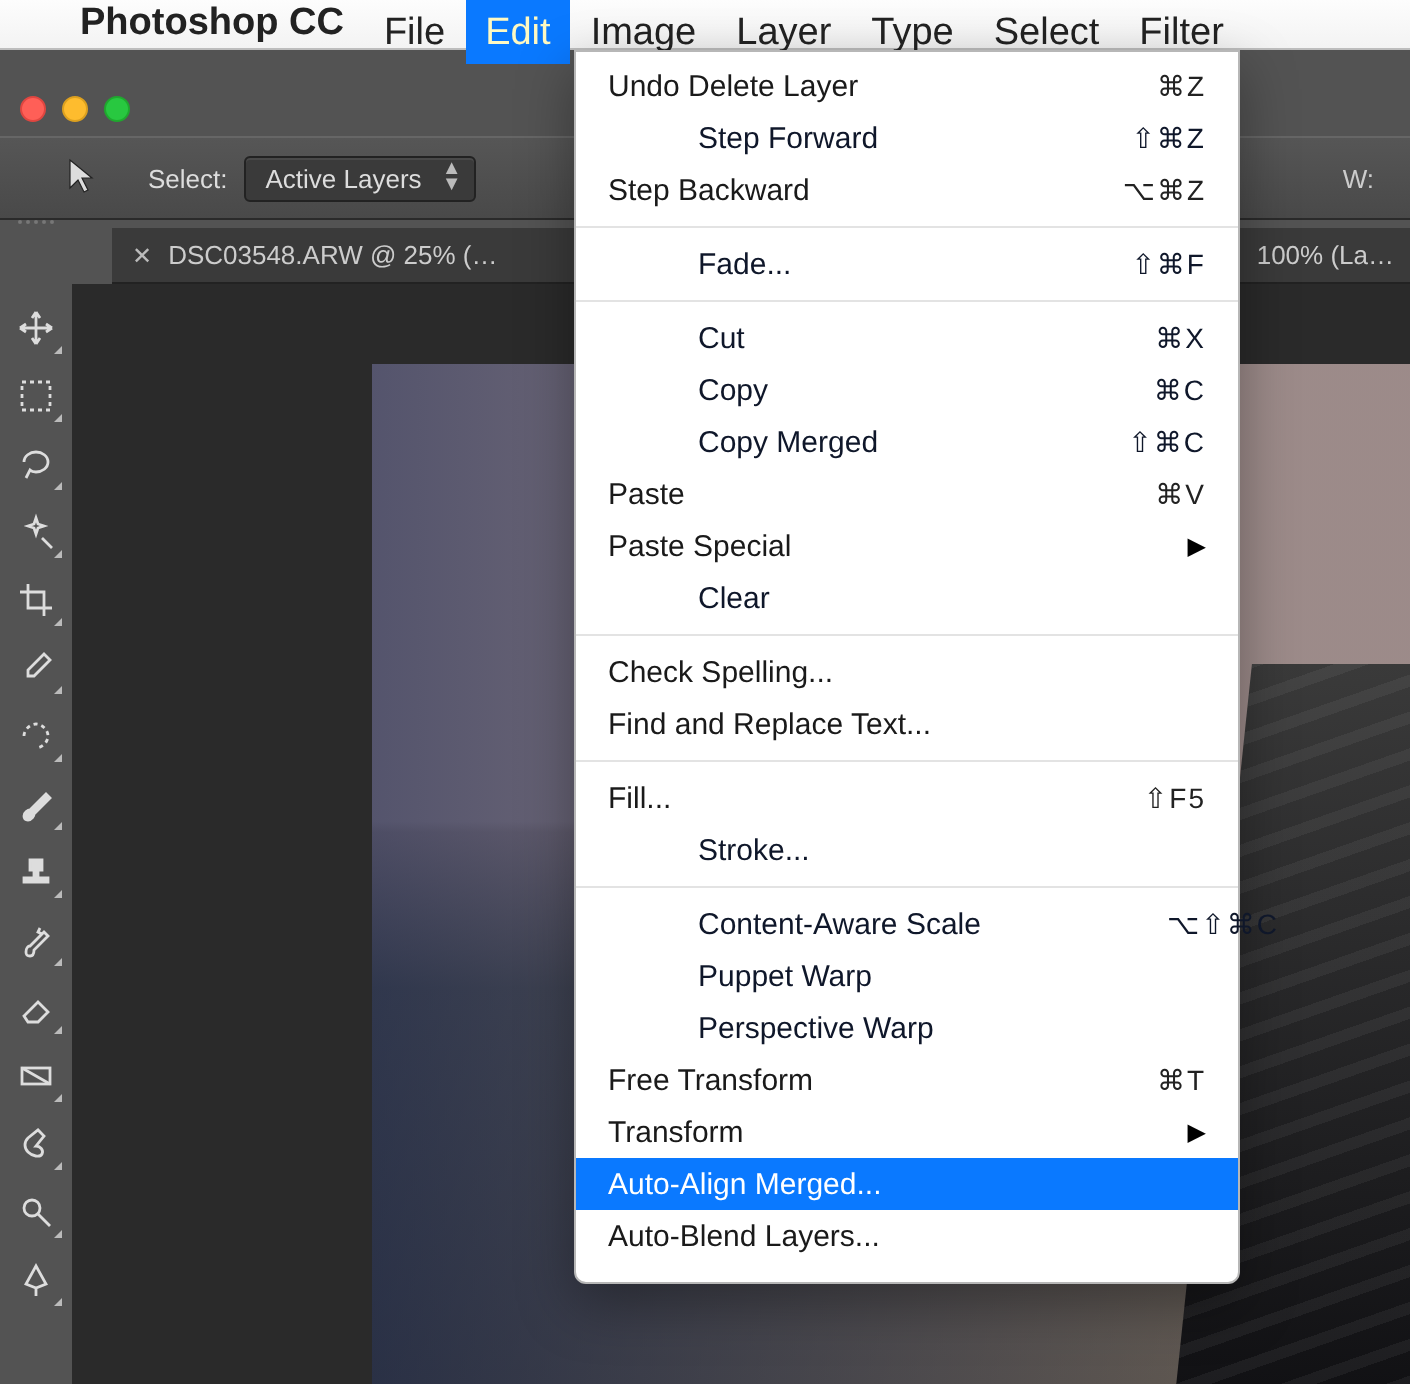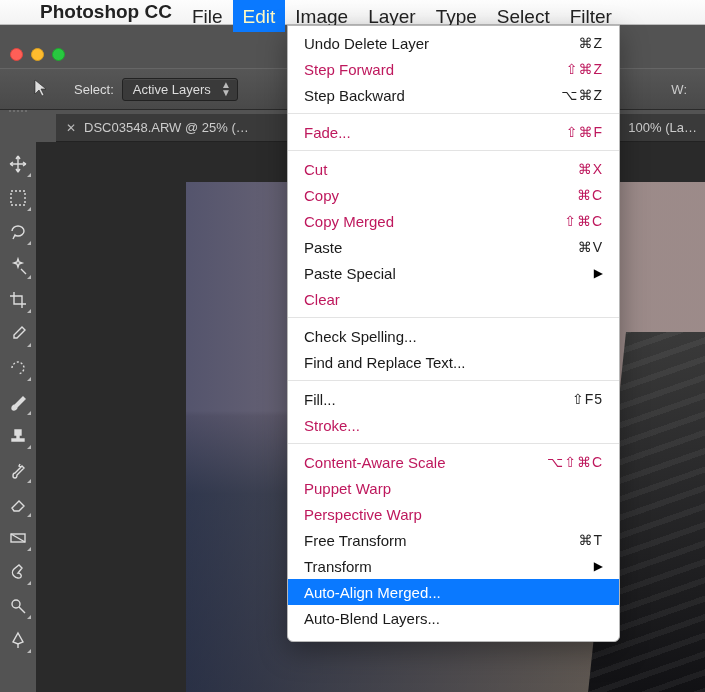--- a/index.html
+++ b/index.html
@@ -50,7 +50,7 @@
 .mi { display:flex; align-items:center; height:26px; padding:0 16px; white-space:nowrap;gap:48px; }
 .mi .lab { flex:1; }
 .mi .sc { color:#222; font-size:14px; letter-spacing:1px; }
-.mi.dis .lab, .mi.dis .sc { color:#be185d; }
+.mi.dis .lab, .mi.dis .sc { color:#0f172a;margin-left:45px; }
 .mi.hi { background:#0a79ff; color:#fff; }
 .mi.hi .lab { color:#fff; }
 .mi .sub { font-size:12px; color:#000; }

